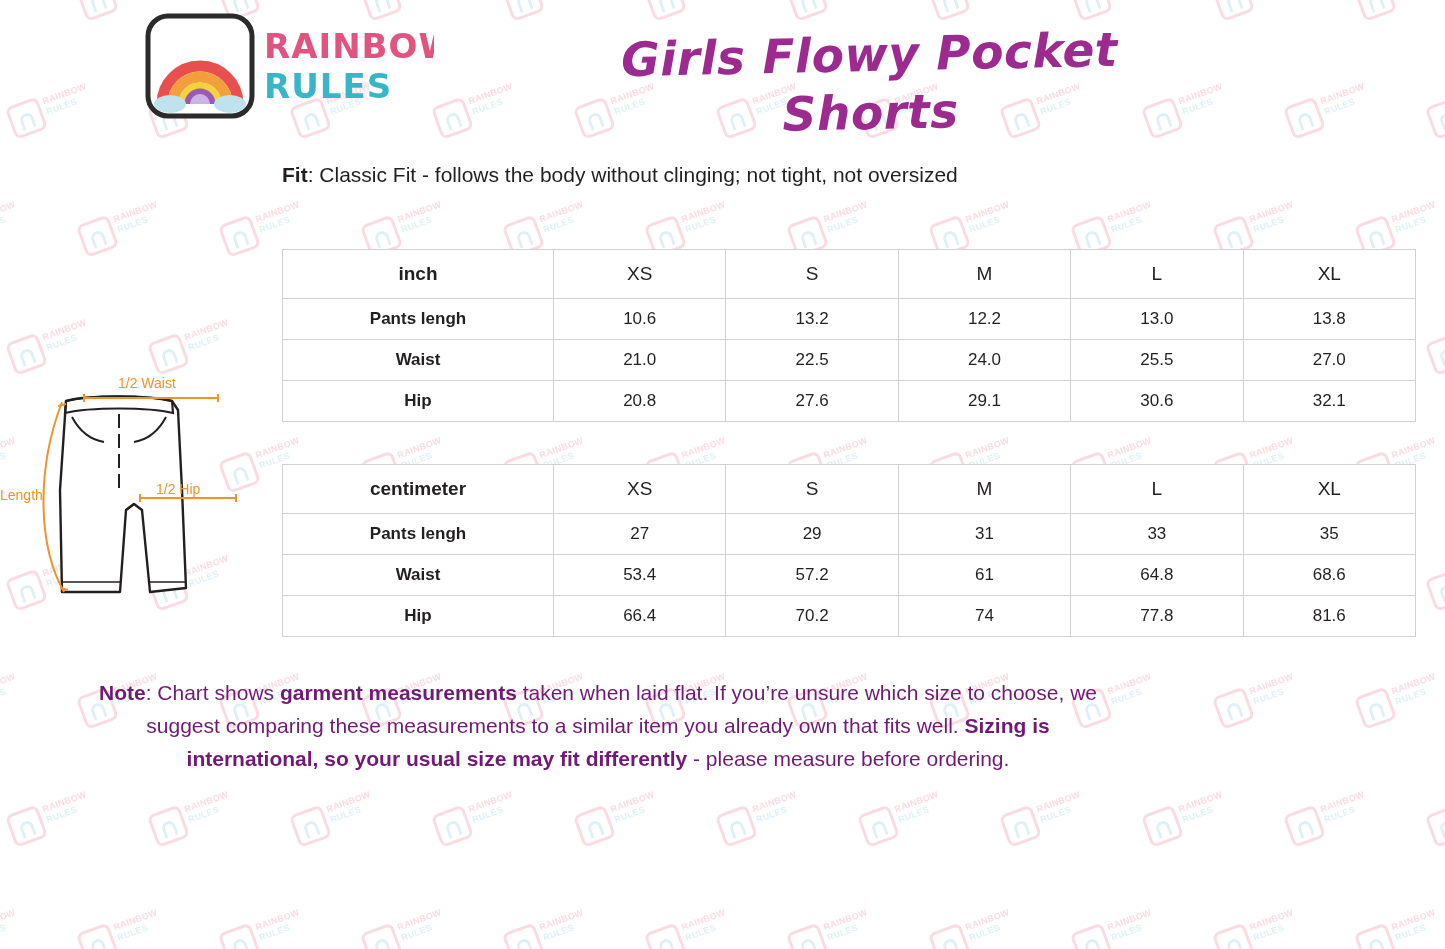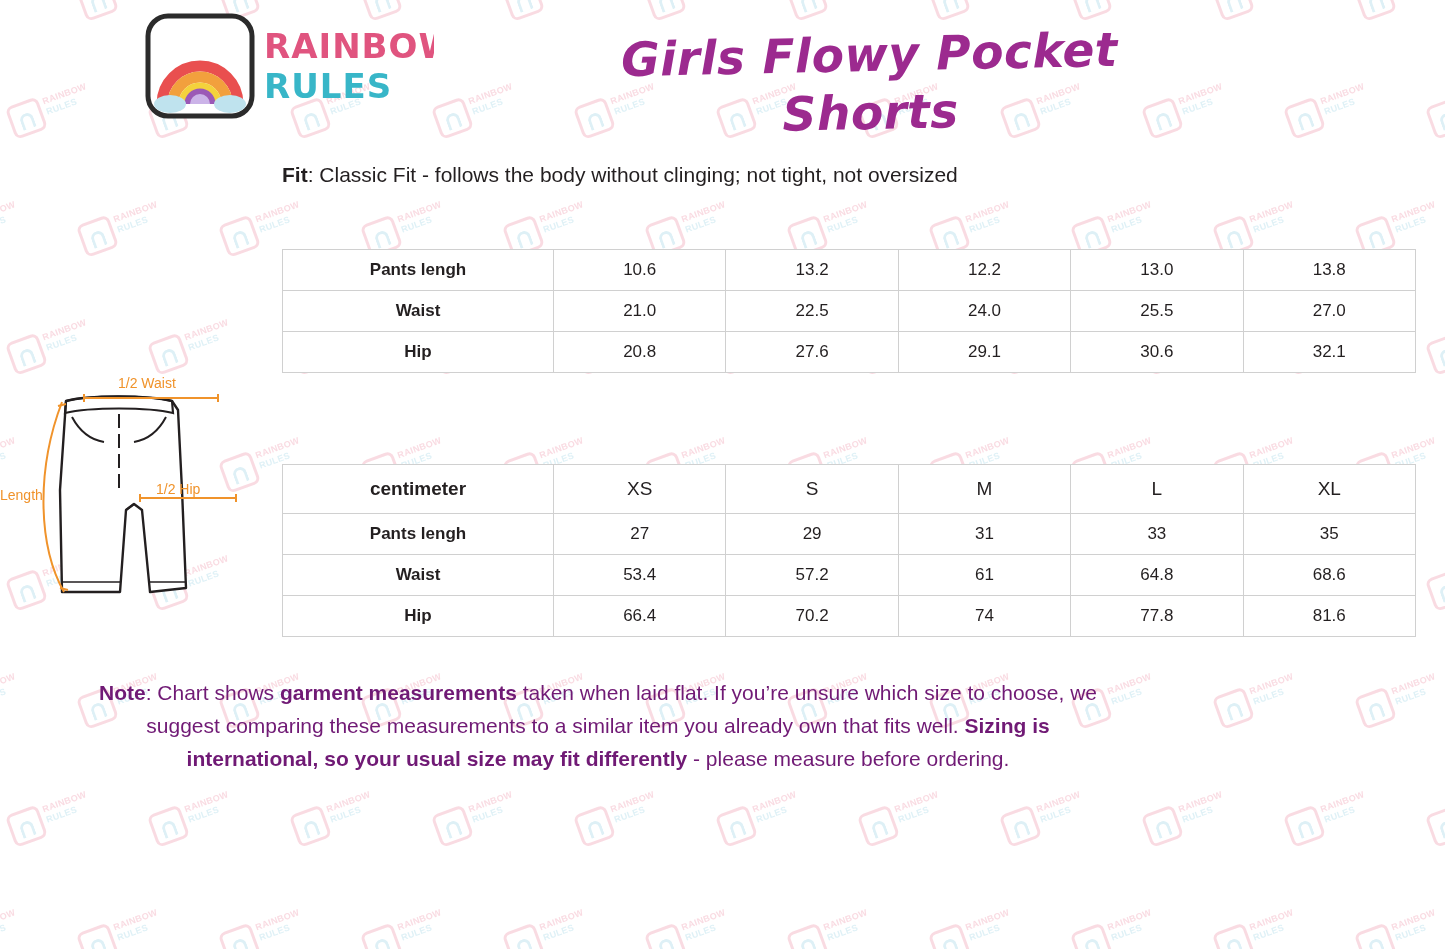--- a/index.html
+++ b/index.html
@@ -614,6 +614,14 @@
         <col class="cx">
       </colgroup>
     <tbody>
+      <tr class="head">
+        <td class="unit">inch</td>
+        <td>XS</td>
+        <td>S</td>
+        <td>M</td>
+        <td>L</td>
+        <td>XL</td>
+      </tr>
       <tr>
         <td class="rowlabel">Pants lengh</td>
         <td>10.6</td>

